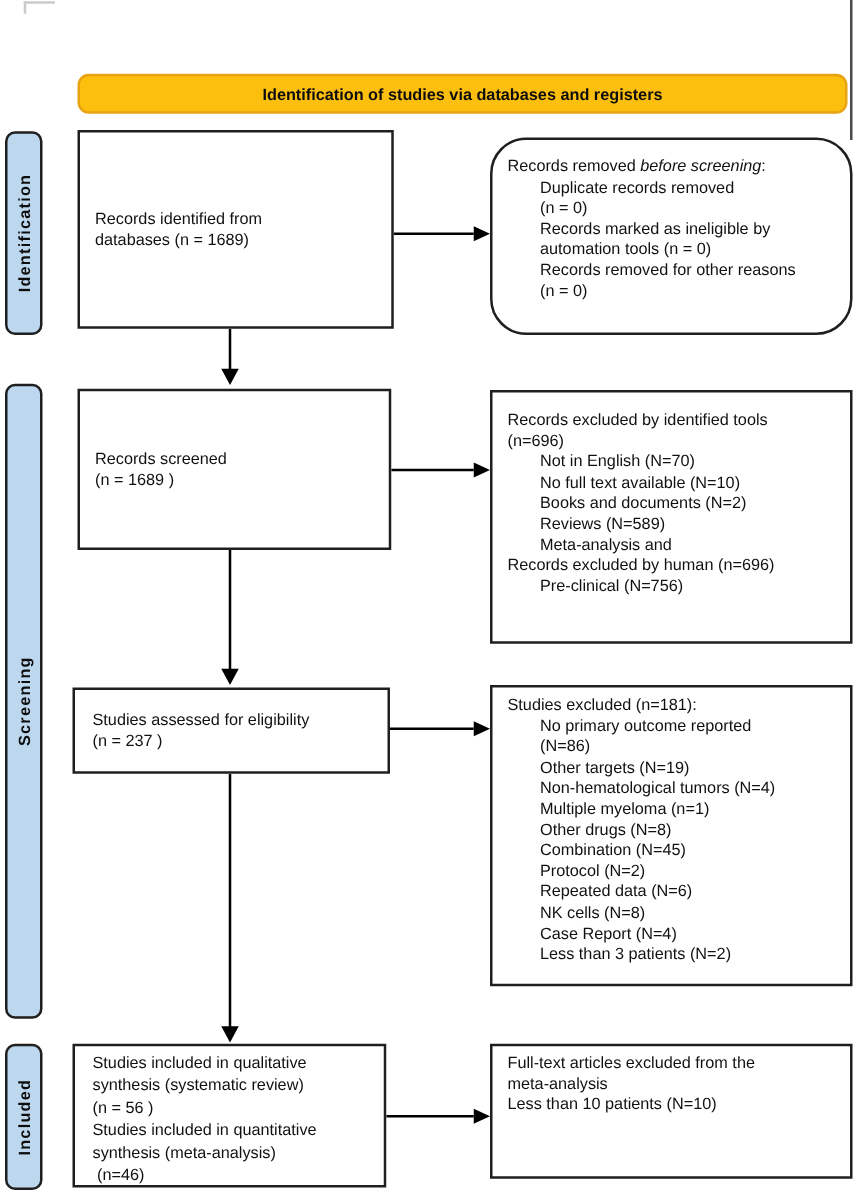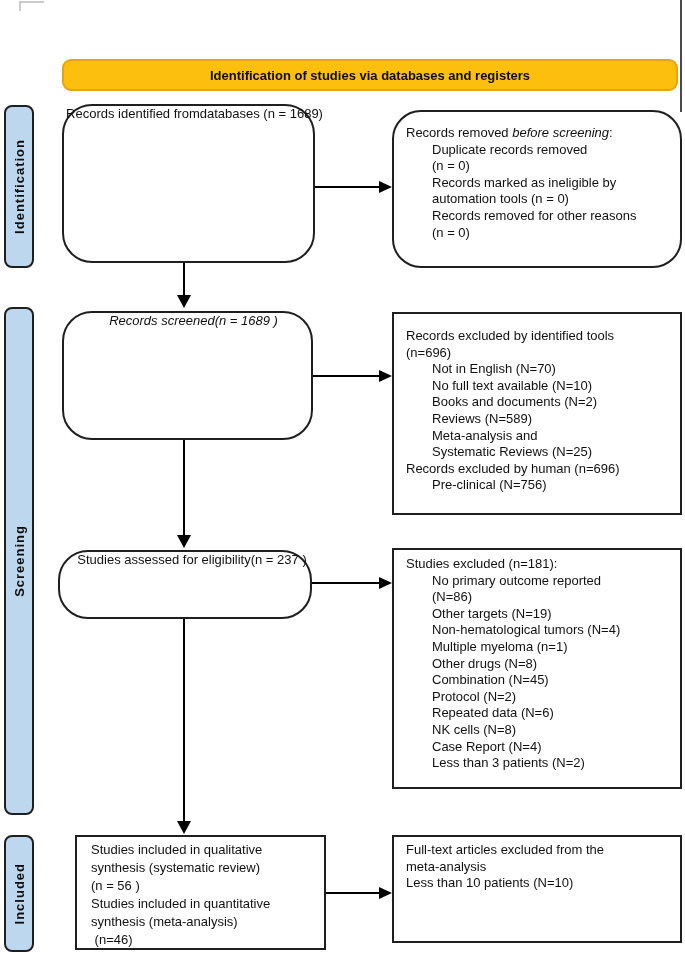--- a/index.html
+++ b/index.html
@@ -57,7 +57,7 @@
     font-size:13px;line-height:16.6px;
     z-index:2;
   }
-  .vcenter{display:flex;flex-direction:row;justify-content:center;border-radius:30px;}
+  .vcenter{display:flex;flex-direction:column;justify-content:center;}
   .tline{white-space:pre;}
   .tline.ind{padding-left:26px;}
   .it{font-style:italic;}

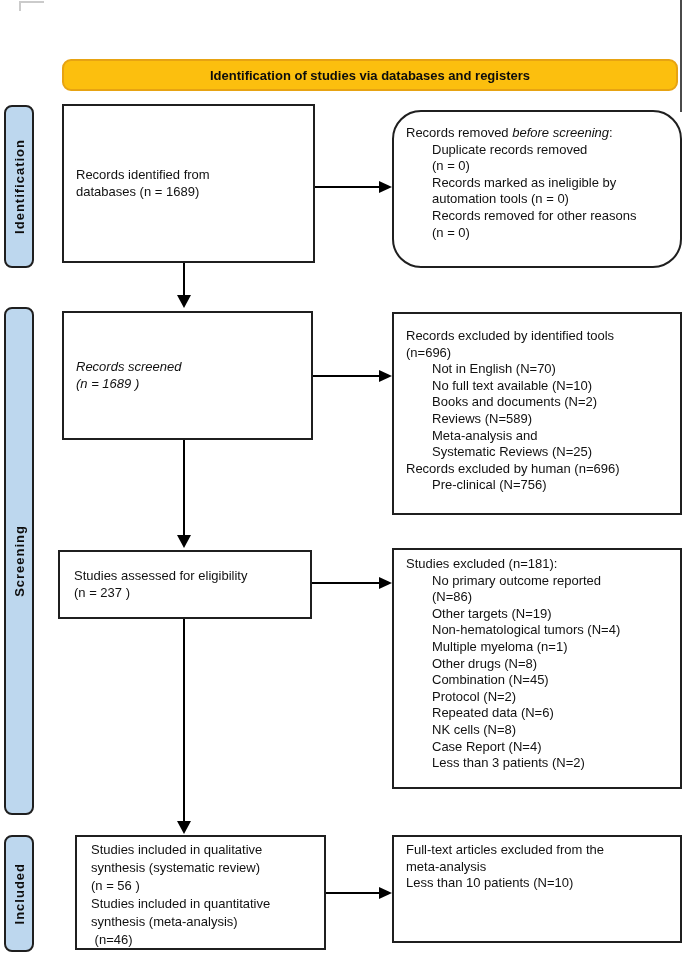--- a/index.html
+++ b/index.html
@@ -63,7 +63,7 @@
   .it{font-style:italic;}
   #box-identified        {left:62px; top:104px;width:253px;height:159px;padding-left:12px;}
   #box-removed           {left:392px;top:110px;width:290px;height:158px;padding:13px 4px 0 12px;border-radius:29px;}
-  #box-screened          {left:62px; top:311px;width:251px;height:129px;padding-left:12px;font-style:italic;}
+  #box-screened          {left:62px; top:311px;width:251px;height:129px;padding-left:12px;}
   #box-excluded-auto     {left:392px;top:312px;width:290px;height:203px;padding:14px 4px 0 12px;}
   #box-eligibility       {left:58px; top:550px;width:254px;height:69px; padding-left:14px;}
   #box-studies-excluded  {left:392px;top:548px;width:290px;height:241px;padding:6px 4px 0 12px;}

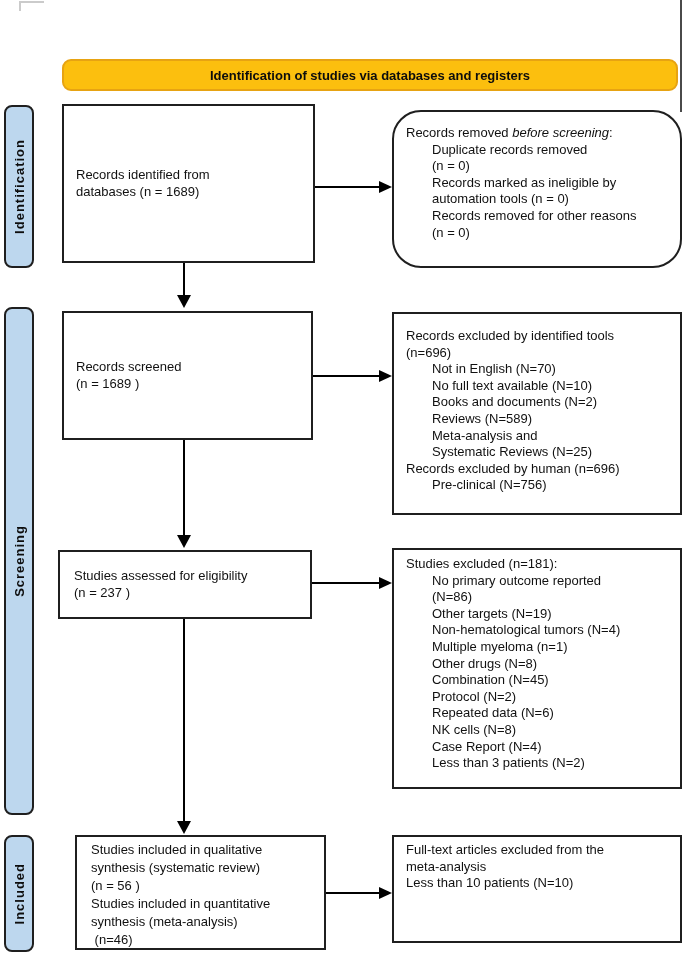--- a/index.html
+++ b/index.html
@@ -139,7 +139,6 @@
       <div class="tline ind"><span>Books and documents (N=2)</span></div>
       <div class="tline ind"><span>Reviews (N=589)</span></div>
       <div class="tline ind"><span>Meta-analysis and</span></div>
-      <div class="tline ind"><span>Systematic Reviews (N=25)</span></div>
       <div class="tline"><span>Records excluded by human (n=696)</span></div>
       <div class="tline ind"><span>Pre-clinical (N=756)</span></div>
     </div>

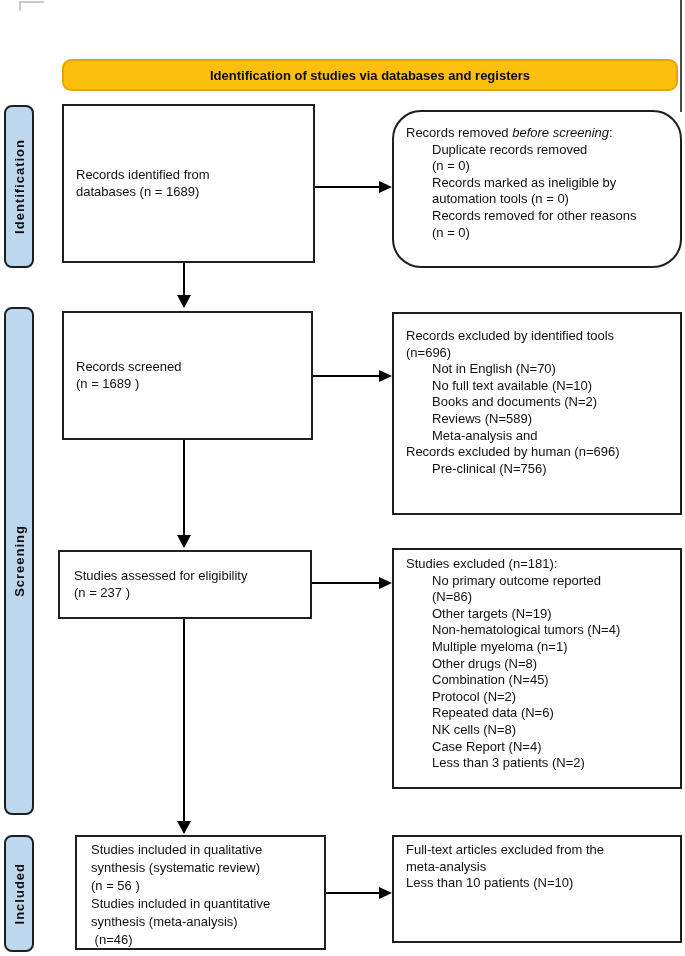--- a/index.html
+++ b/index.html
@@ -67,7 +67,7 @@
   #box-excluded-auto     {left:392px;top:312px;width:290px;height:203px;padding:14px 4px 0 12px;}
   #box-eligibility       {left:58px; top:550px;width:254px;height:69px; padding-left:14px;}
   #box-studies-excluded  {left:392px;top:548px;width:290px;height:241px;padding:6px 4px 0 12px;}
-  #box-included-synthesis{left:58px; top:835px;width:251px;height:115px;padding:4px 4px 0 14px;line-height:18px;margin-left:17px;}
+  #box-included-synthesis{left:58px; top:835px;width:251px;height:115px;padding:4px 4px 0 14px;line-height:18px;}
   #box-fulltext-excluded {left:392px;top:835px;width:290px;height:108px;padding:5px 4px 0 12px;}
   
   .aline{position:absolute;background:var(--arrow-color);z-index:1;}

